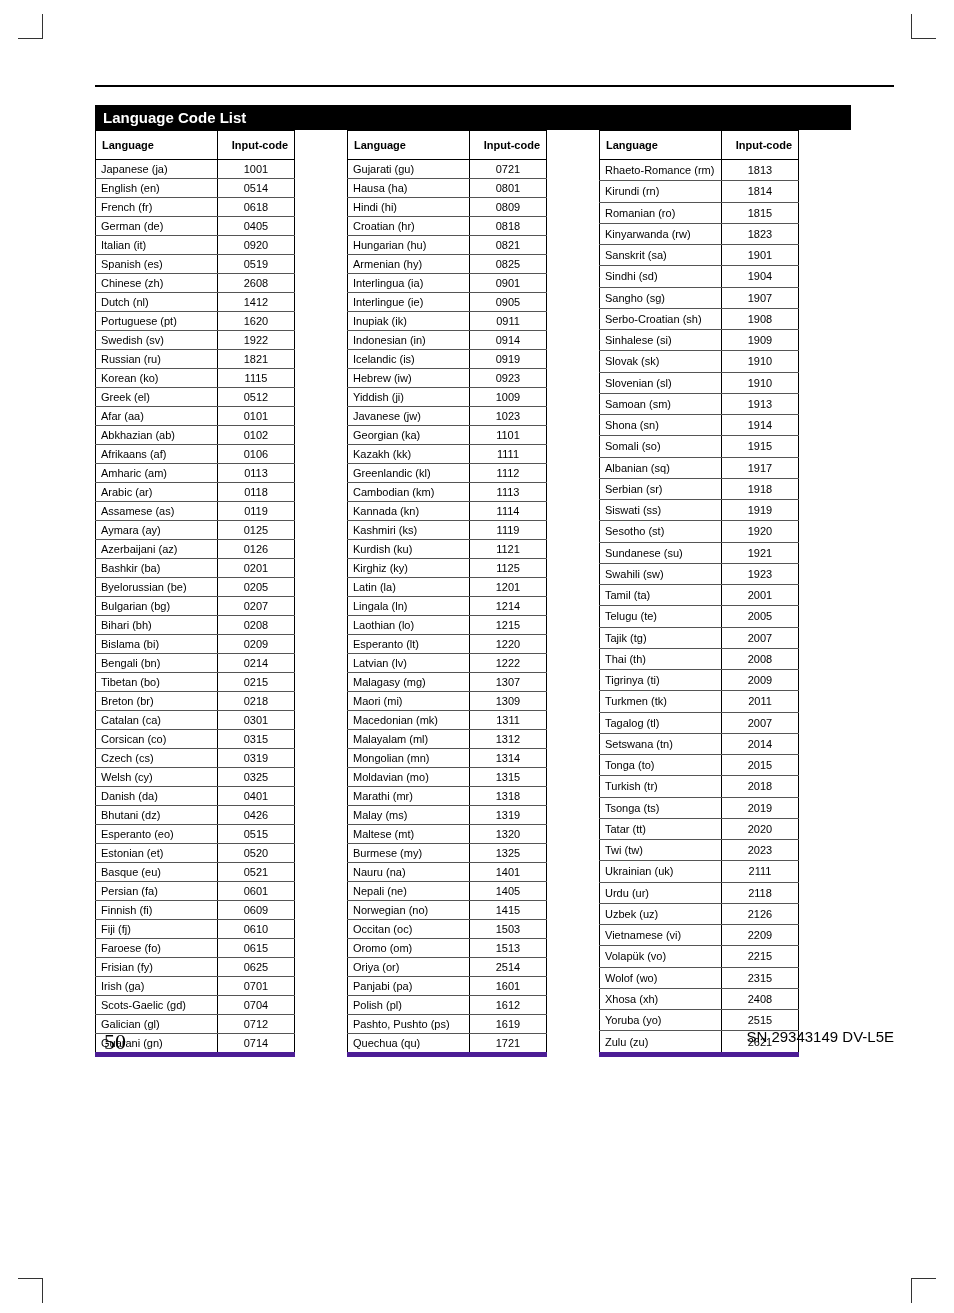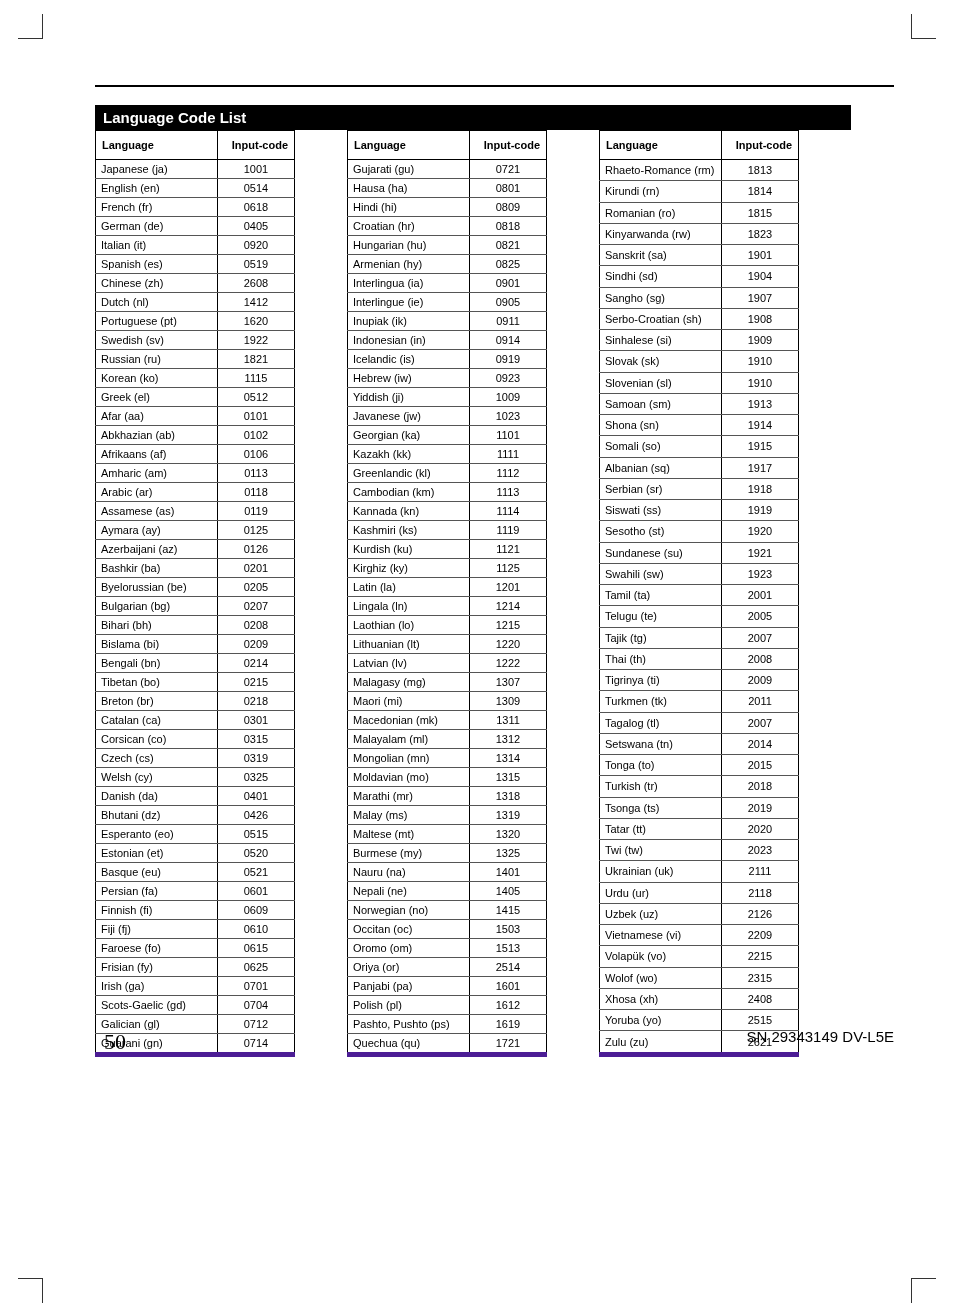--- a/index.html
+++ b/index.html
@@ -419,7 +419,7 @@
             <td class="code">1215</td>
           </tr>
           <tr>
-            <td>Lithuanian (lt)</td>
+            <td>Esperanto (lt)</td>
             <td class="code">1220</td>
           </tr>
           <tr>

